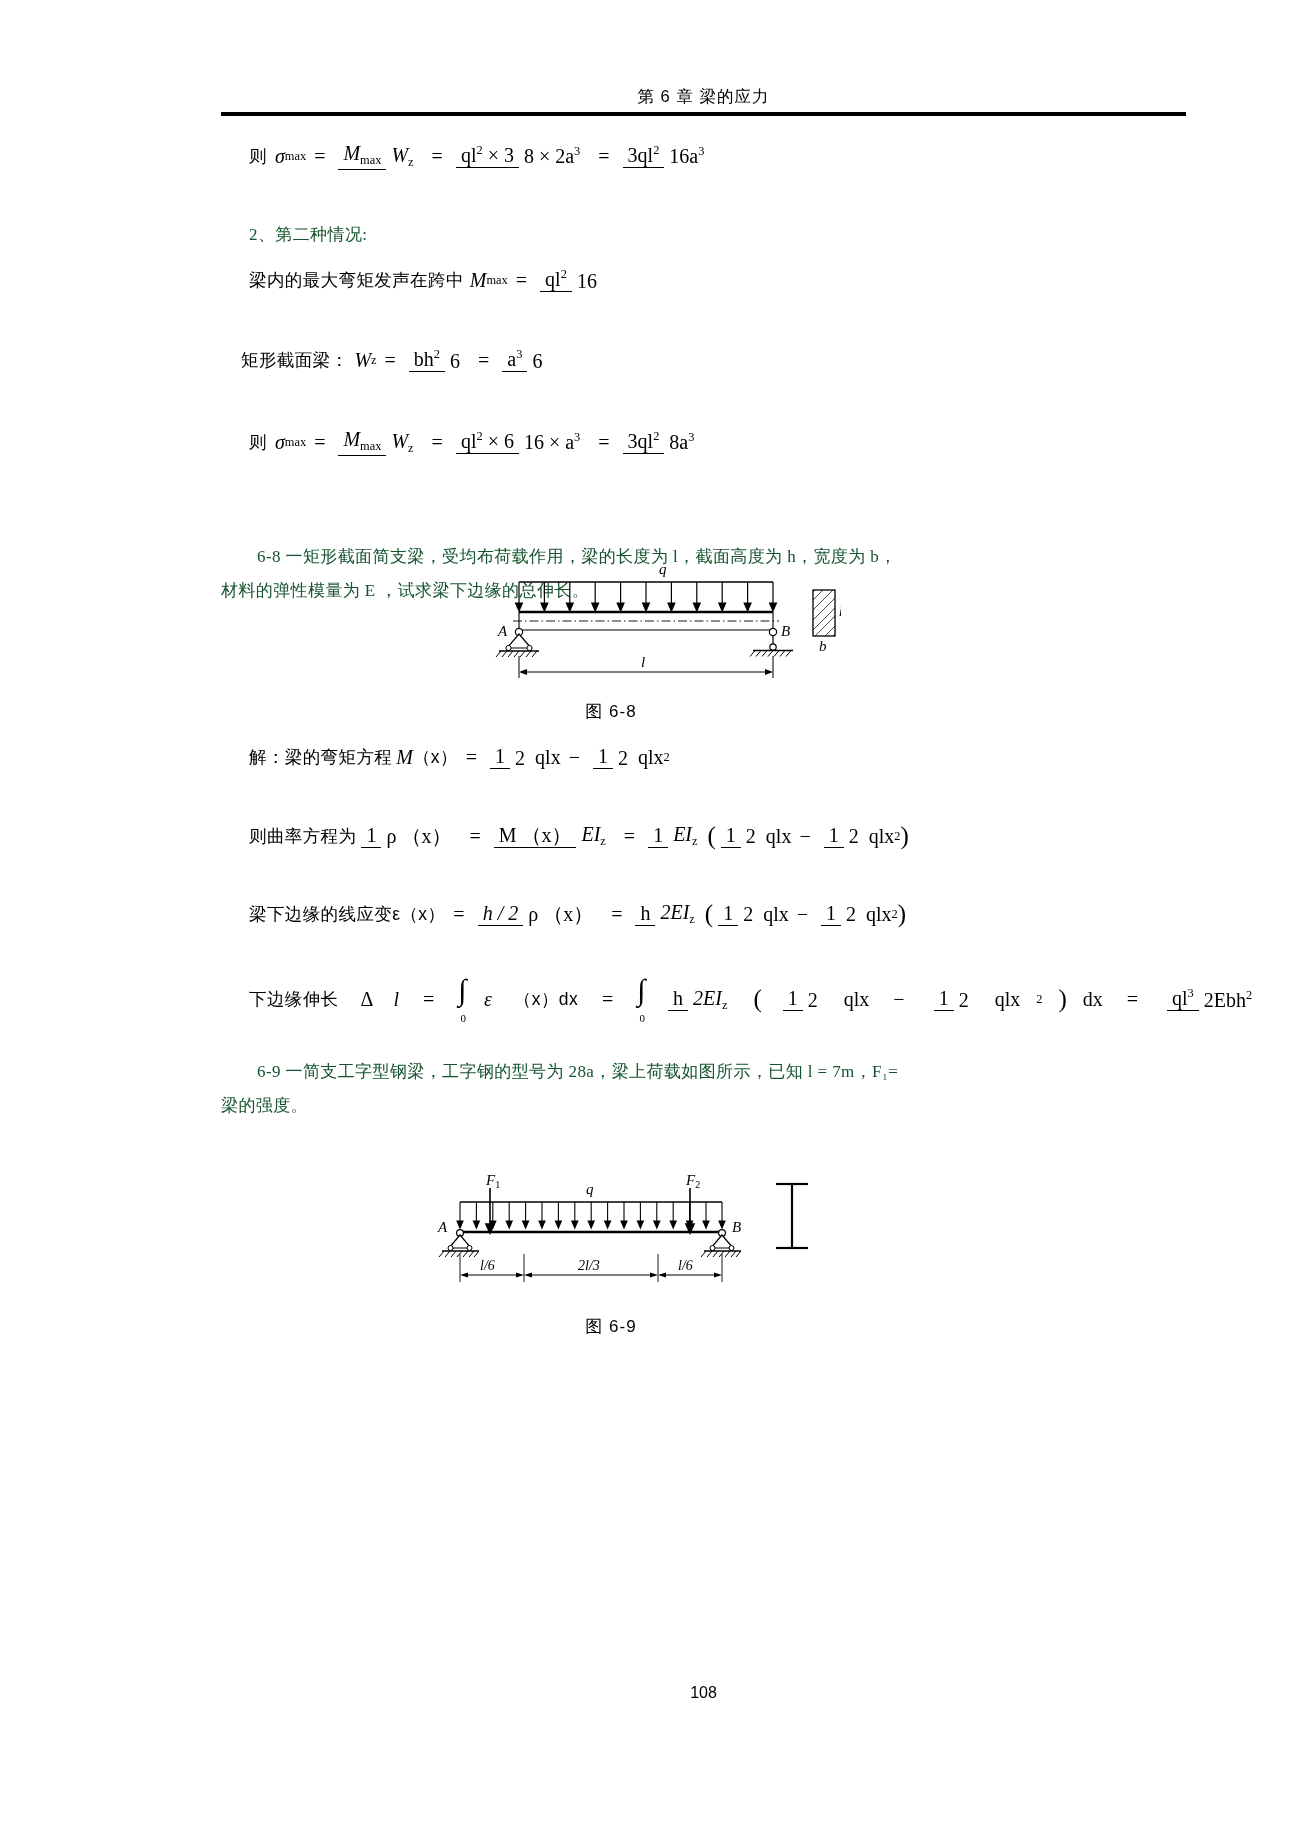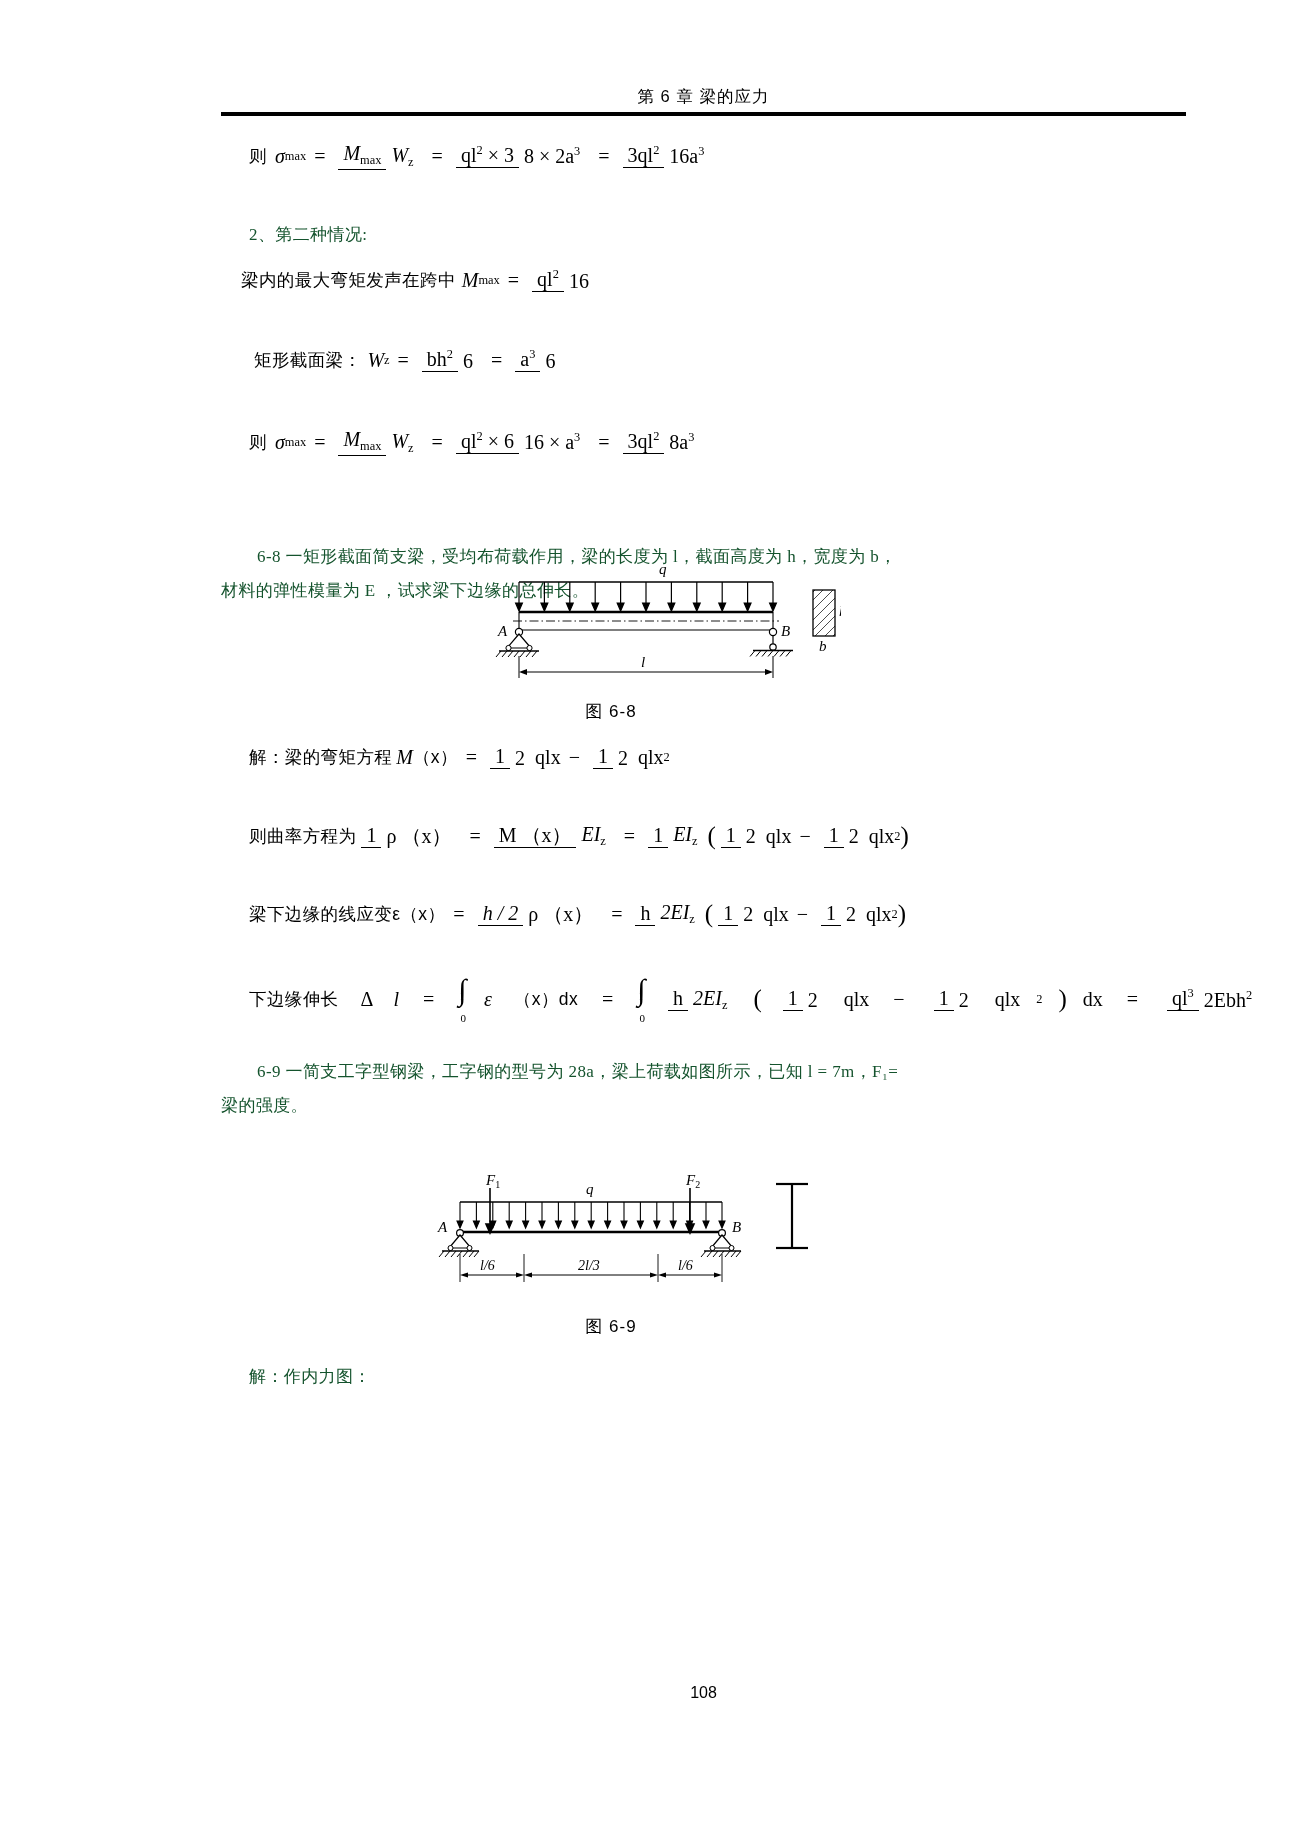--- a/index.html
+++ b/index.html
@@ -189,7 +189,7 @@
       <span>2、第二种情况:</span>
     </div>
 
-    <div class="math" style="left:20px; top:268px;">
+    <div class="math" style="left:28px; top:268px;">
       <span class="cn">梁内的最大弯矩发声在跨中</span>
       <span class="it" style="margin-left:6px;">M</span>
         <span class="sub">max</span>

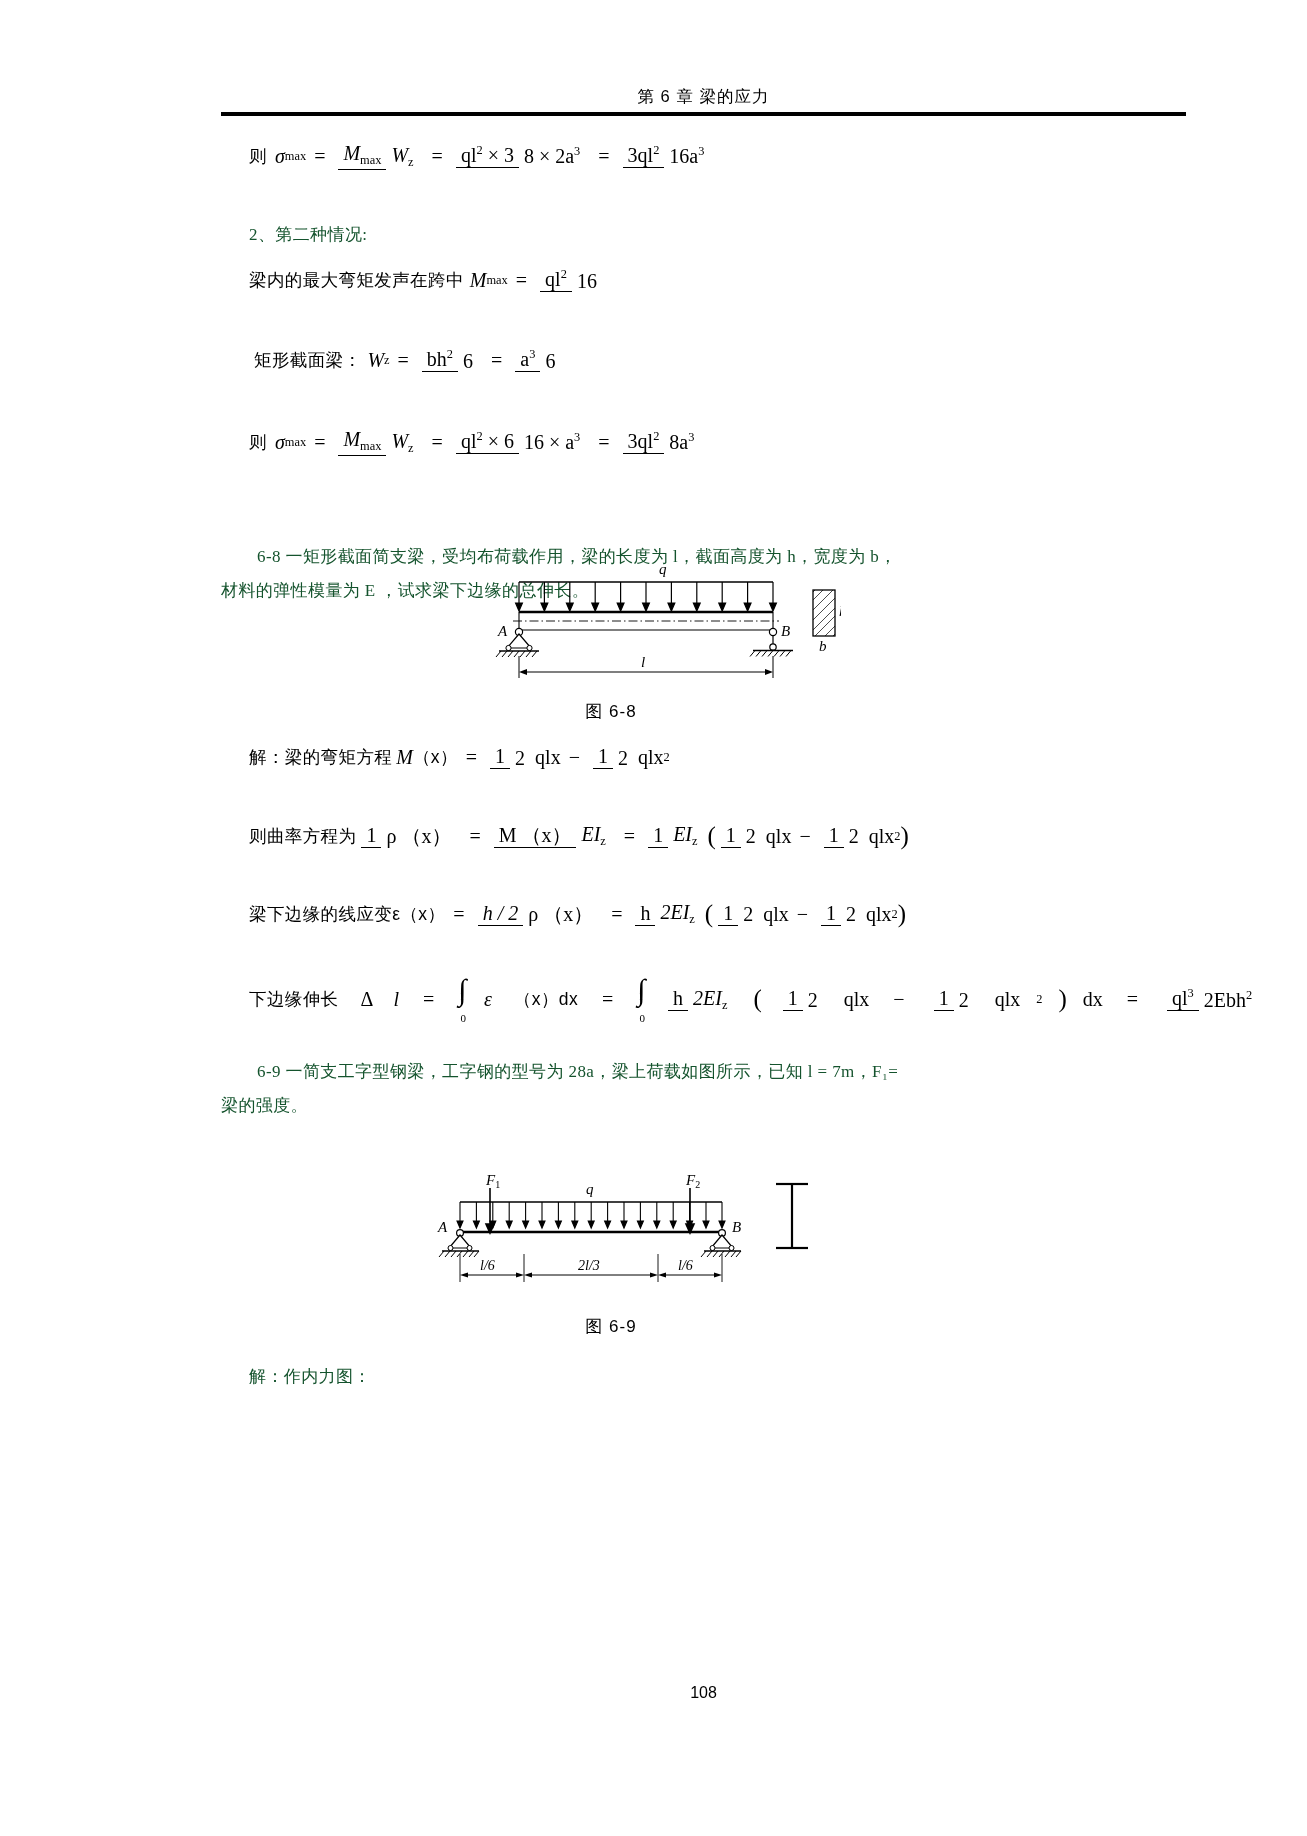--- a/index.html
+++ b/index.html
@@ -200,7 +200,7 @@
       </span>
     </div>
 
-    <div class="math" style="left:33px; top:348px;">
+    <div class="math" style="left:20px; top:348px;">
       <span class="cn">矩形截面梁：</span>
       <span class="it" style="margin-left:6px;">W</span>
         <span class="sub it">z</span>

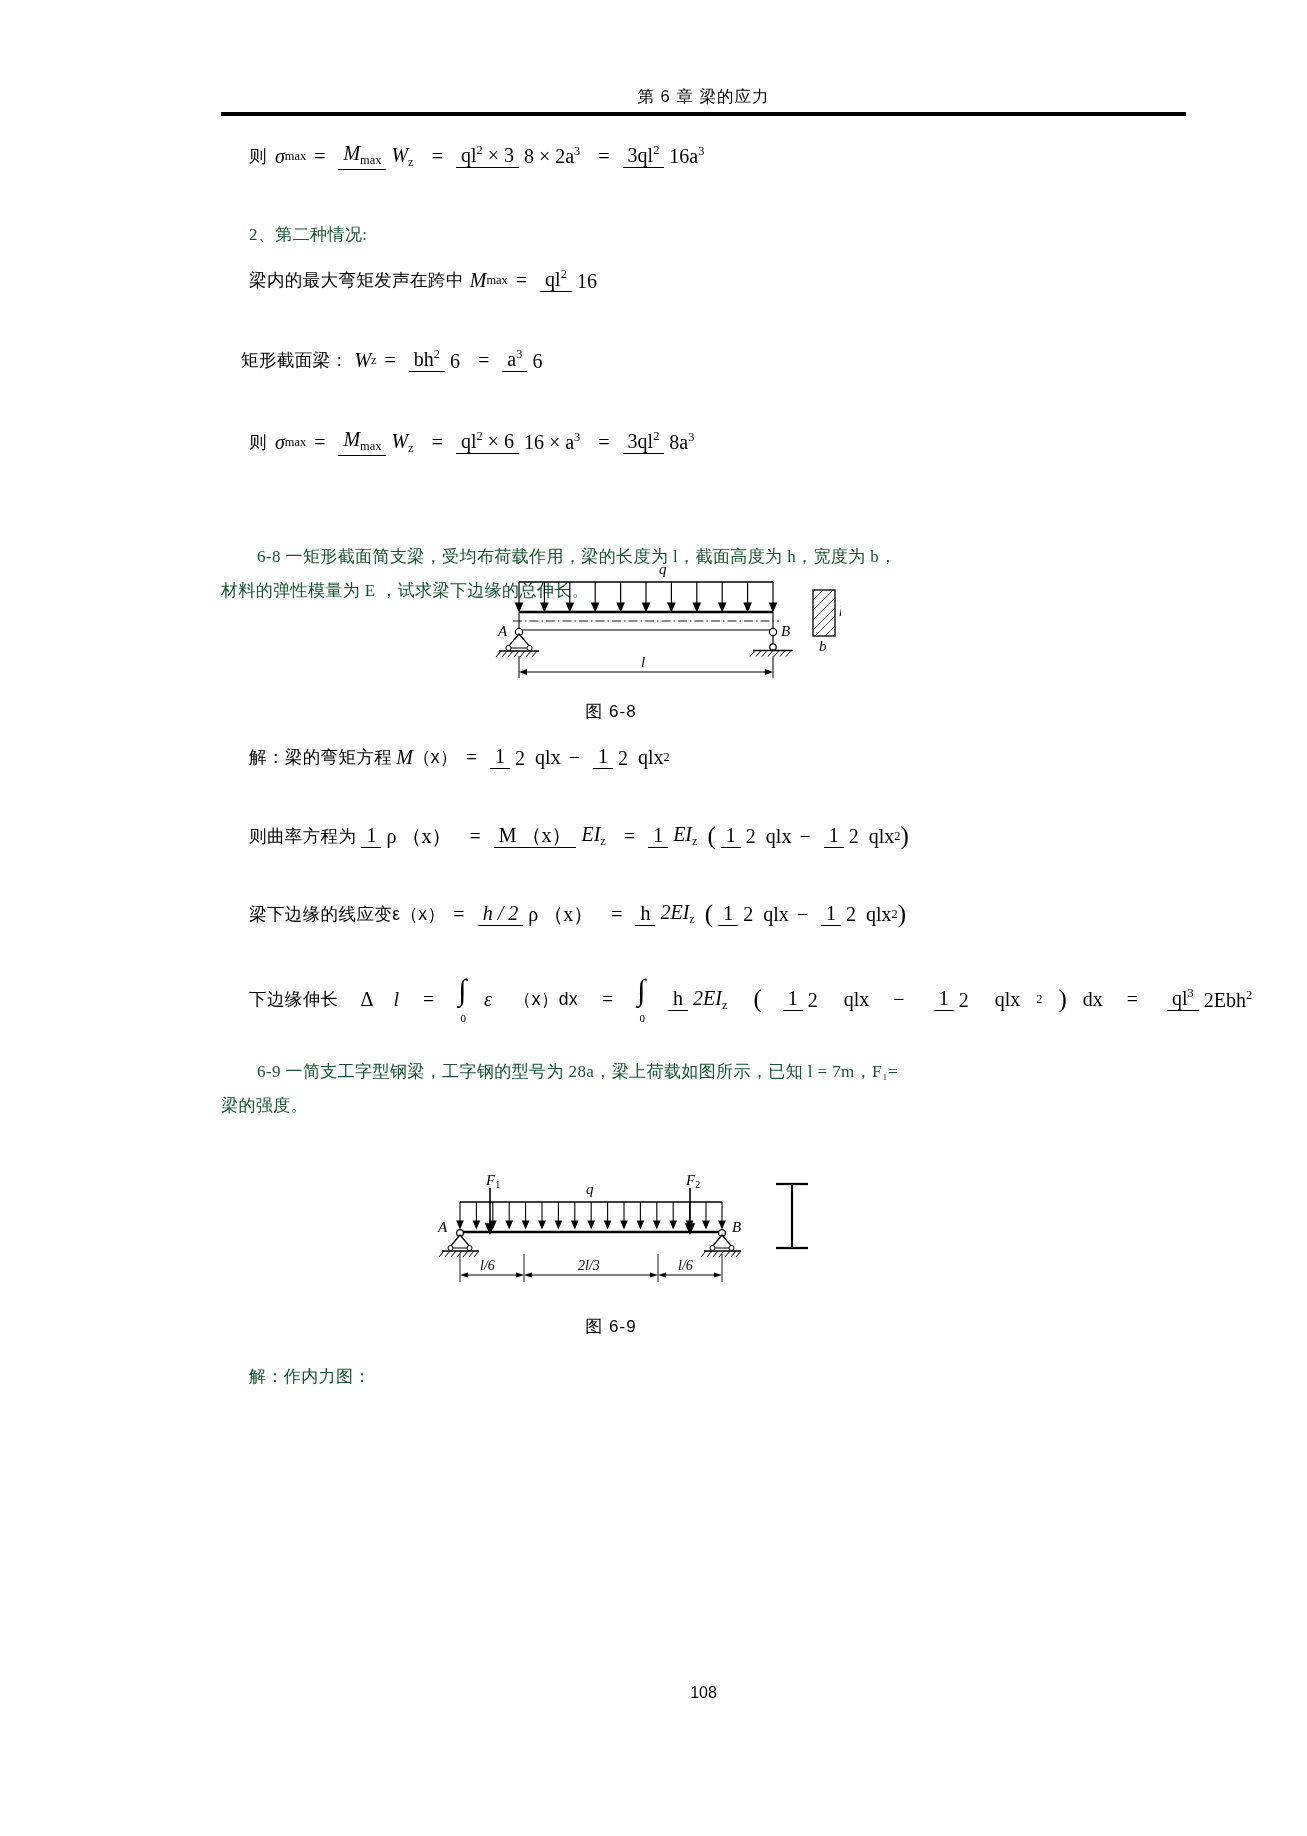--- a/index.html
+++ b/index.html
@@ -655,7 +655,6 @@
 
     <div class="fig-caption" style="left:300px; top:1315px; width:180px;">图 6-9</div>
 
-    <div class="para" style="left:28px; top:1360px; width:600px;">解：作内力图：</div>
 
     <div class="page-number">108</div>
 

